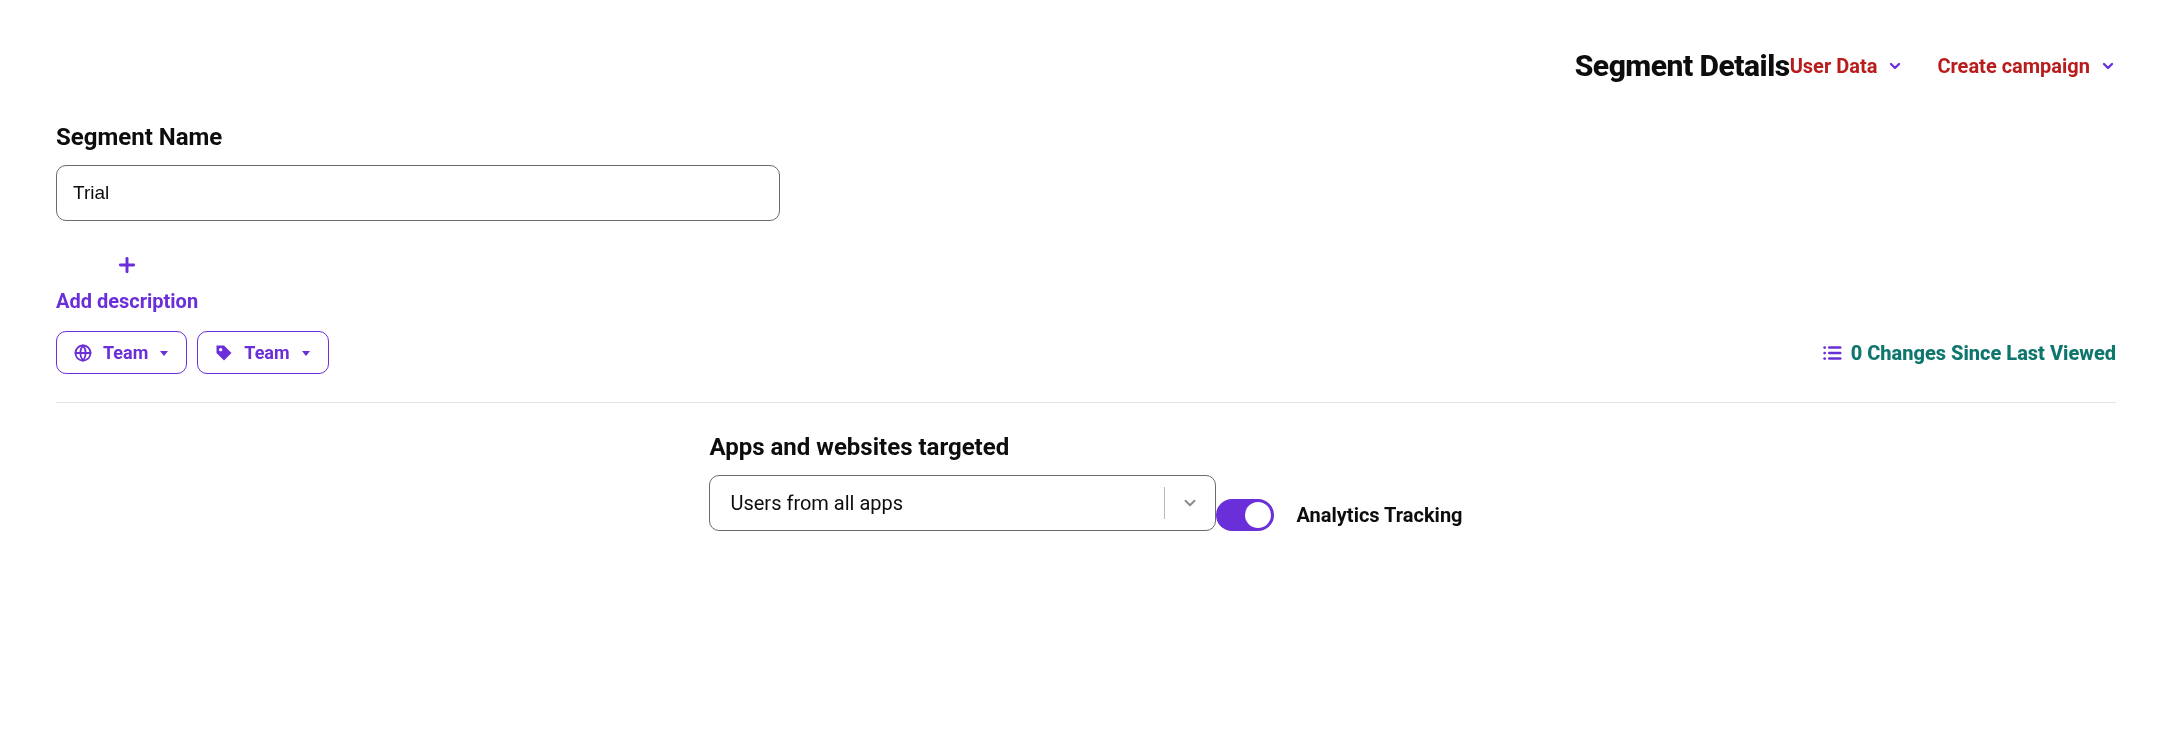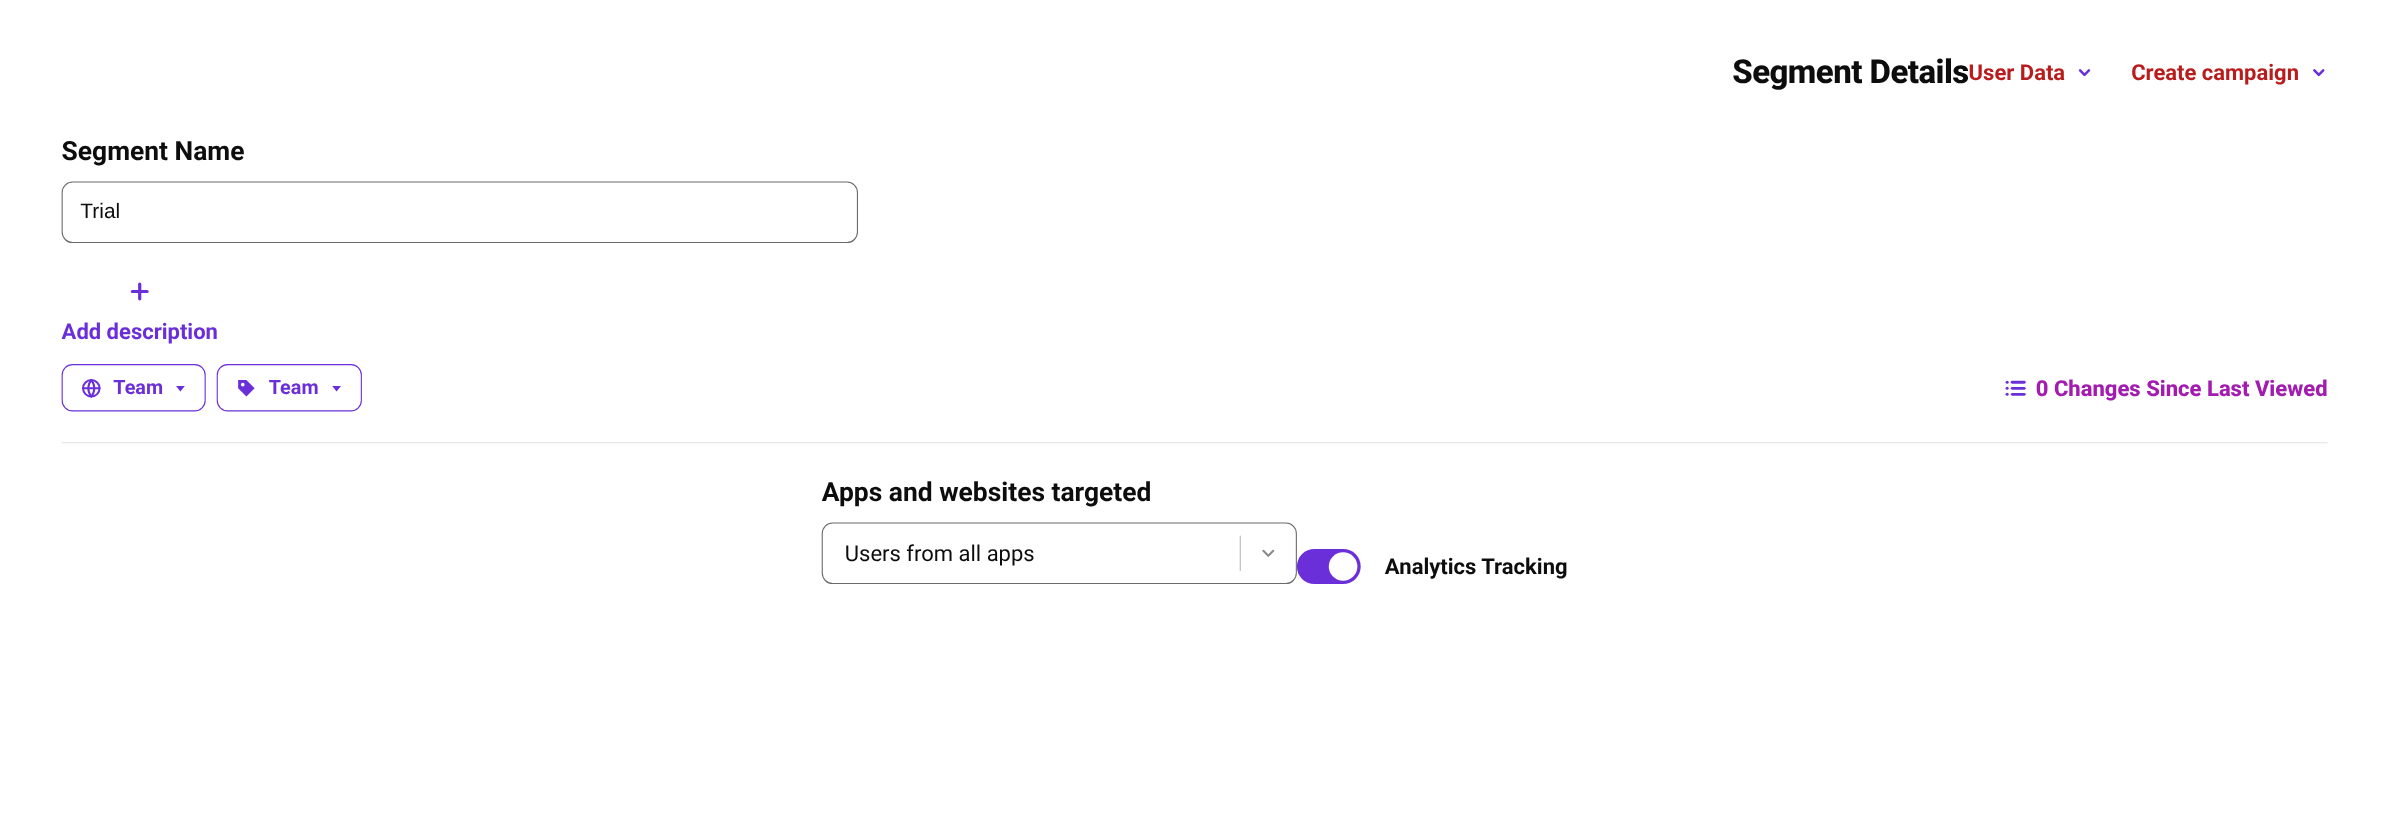--- a/index.html
+++ b/index.html
@@ -92,7 +92,7 @@
       display: inline-flex;
       align-items: center;
       gap: 8px;
-      color: #a21caf;
+      color: #0f766e;
       font-weight: 800;
       font-size: 20px;
       cursor: pointer;

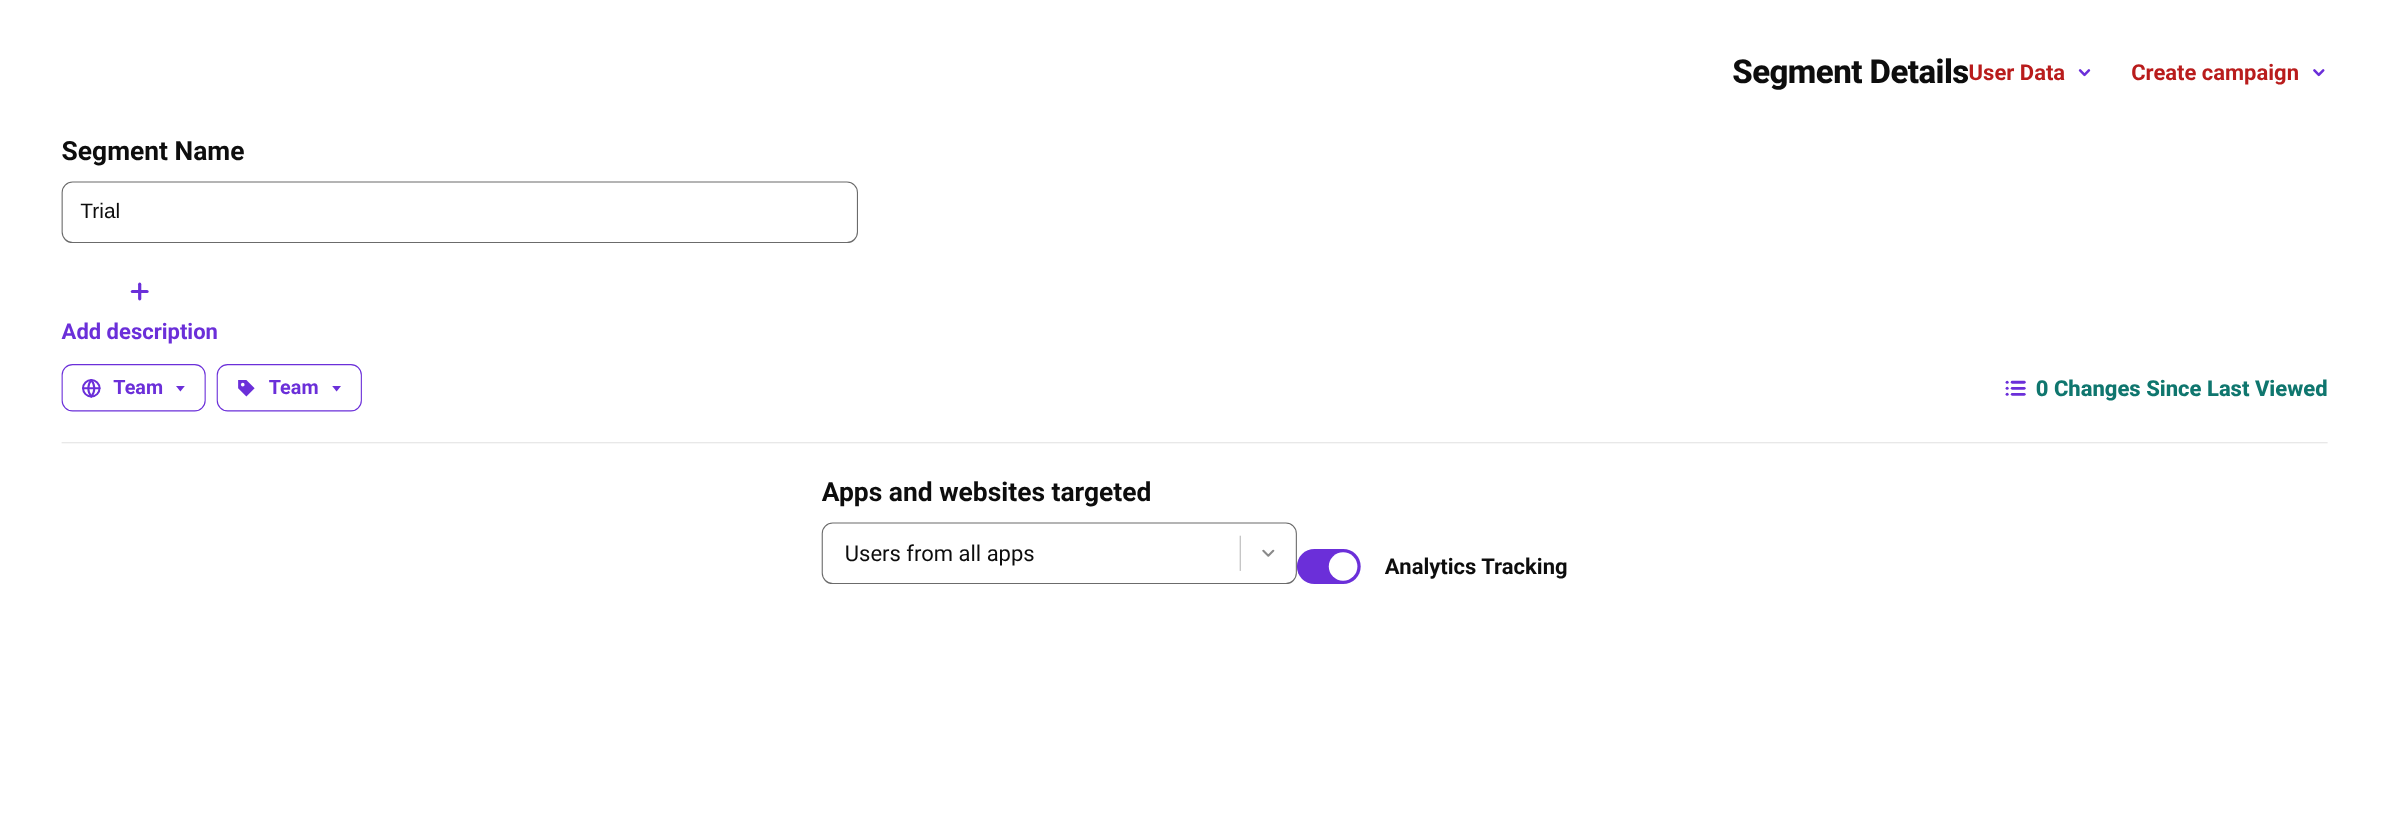--- a/index.html
+++ b/index.html
@@ -109,7 +109,7 @@
       align-items: flex-end;
     }
     .select-wrap {
-      width: 432px;
+      width: 507px;
       height: 56px;
       border: 1.5px solid #6b6b6b;
       border-radius: 10px;

